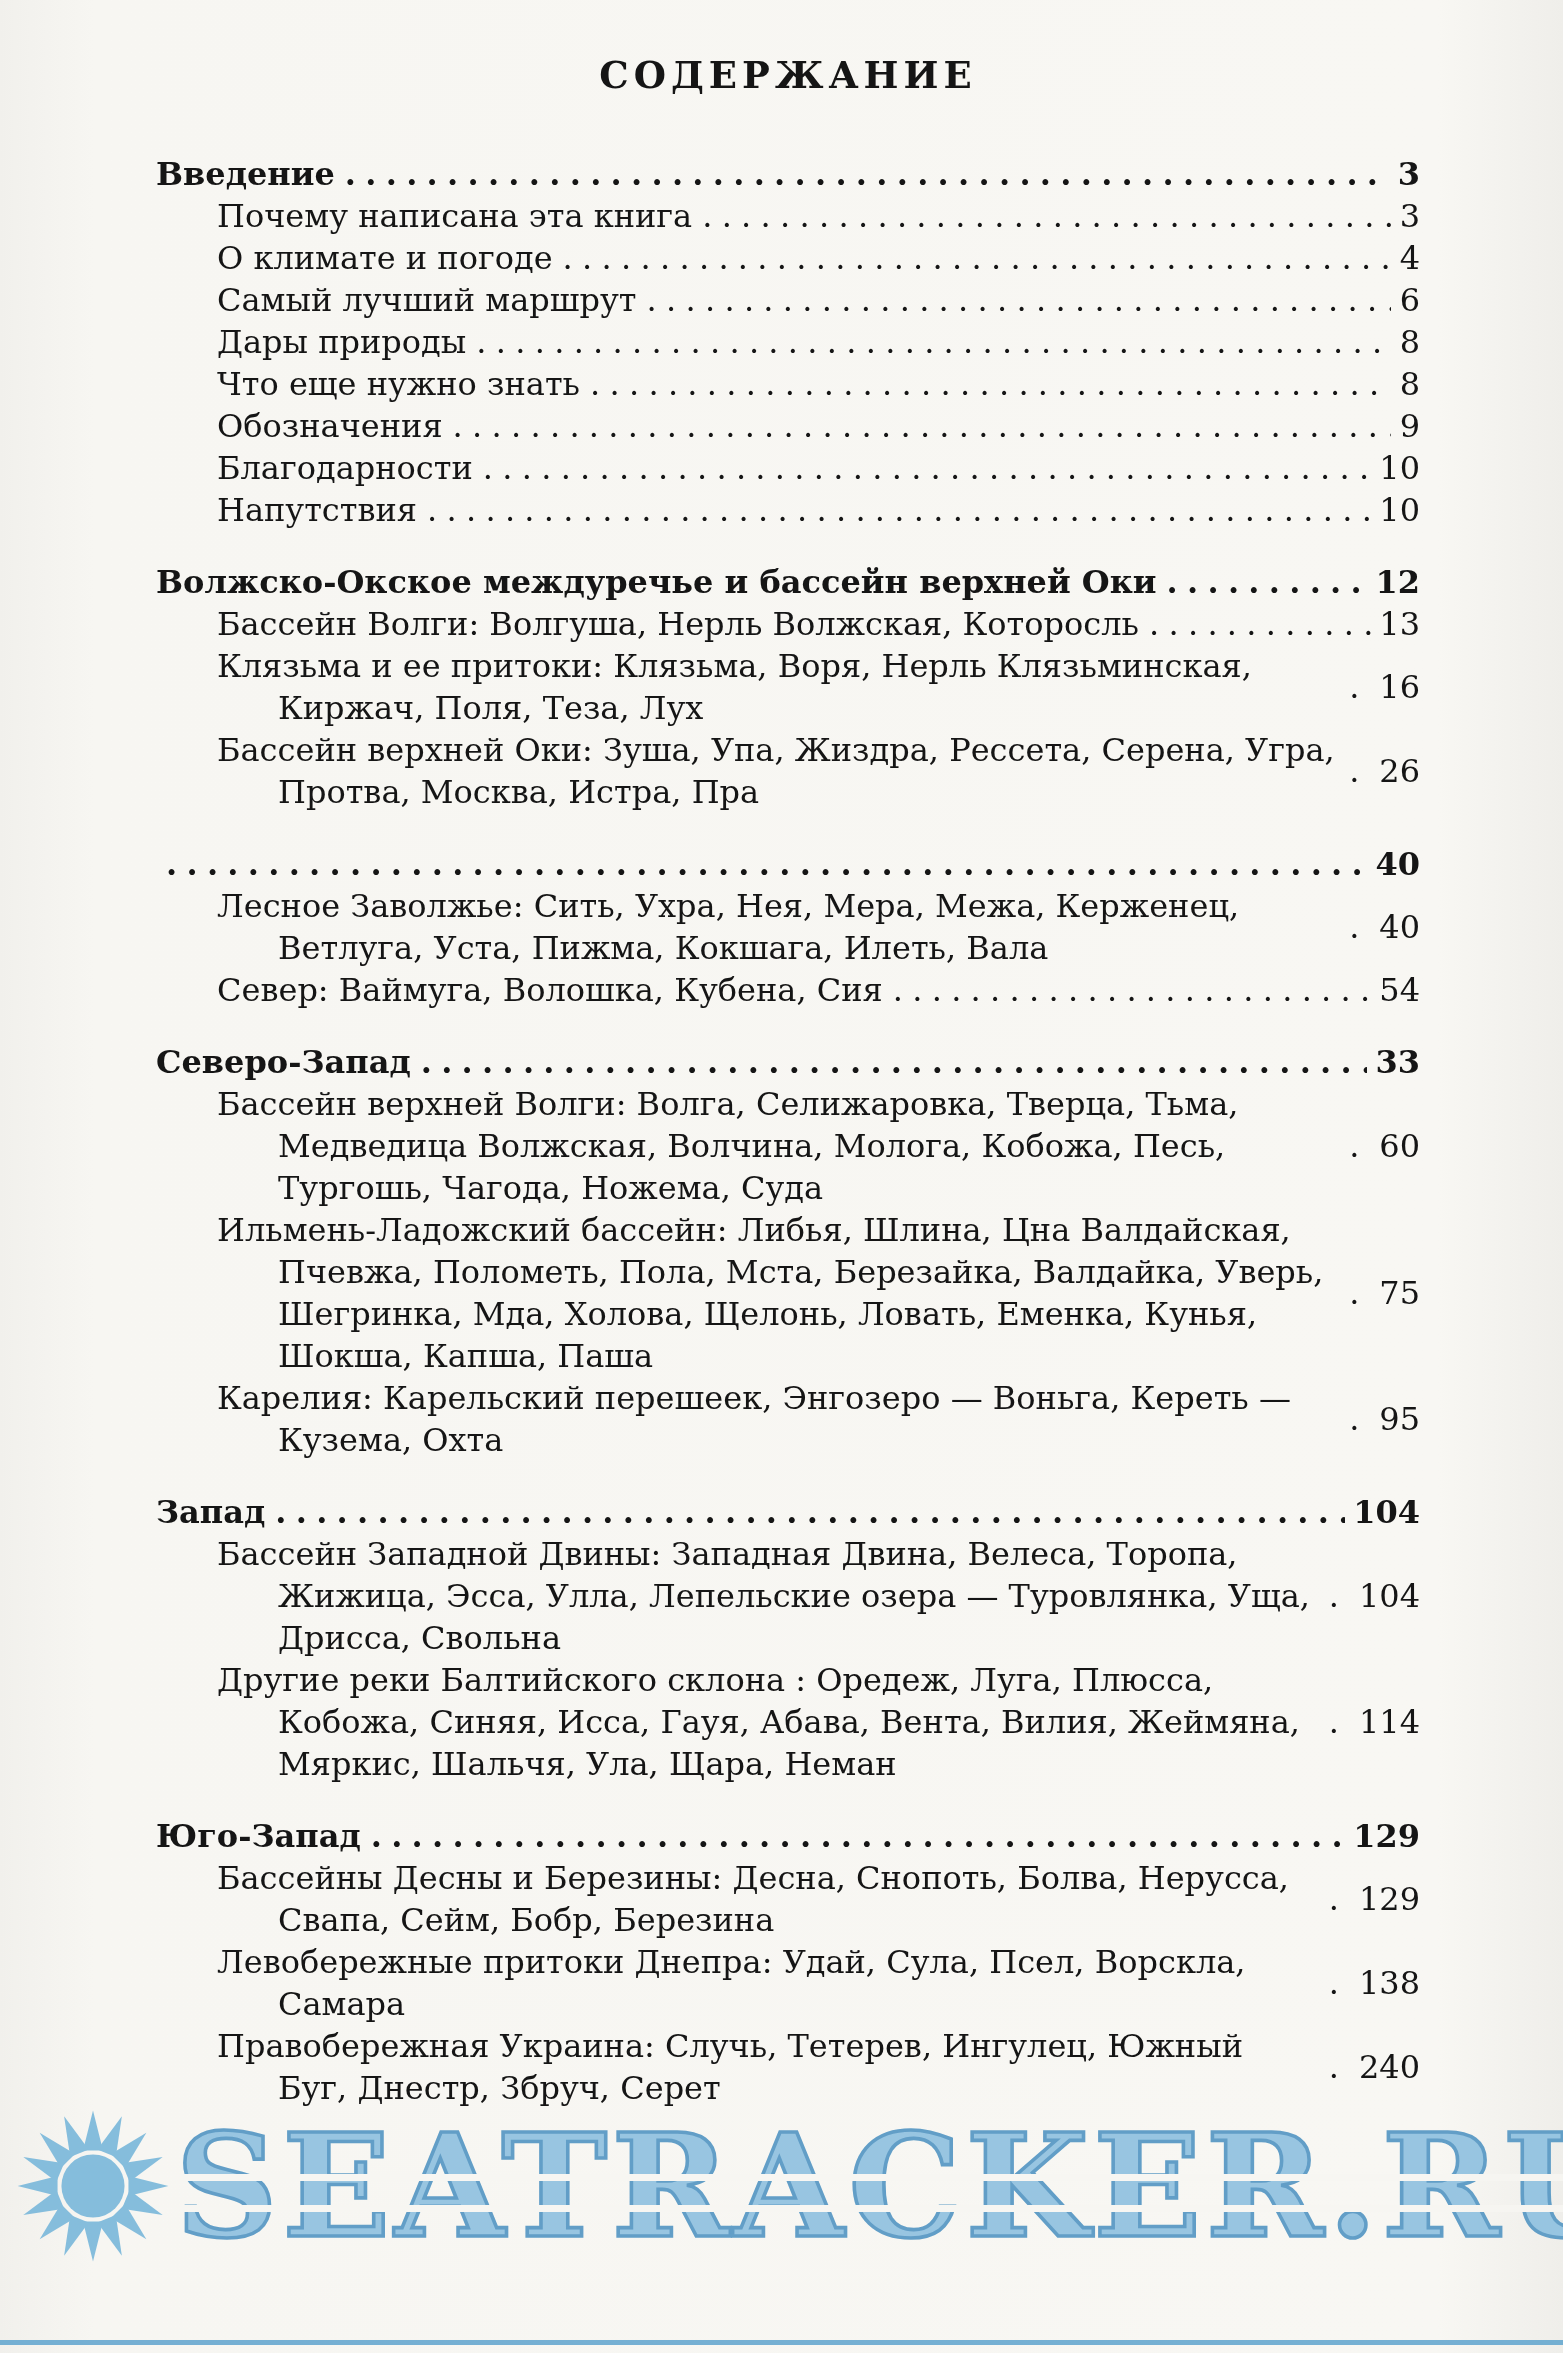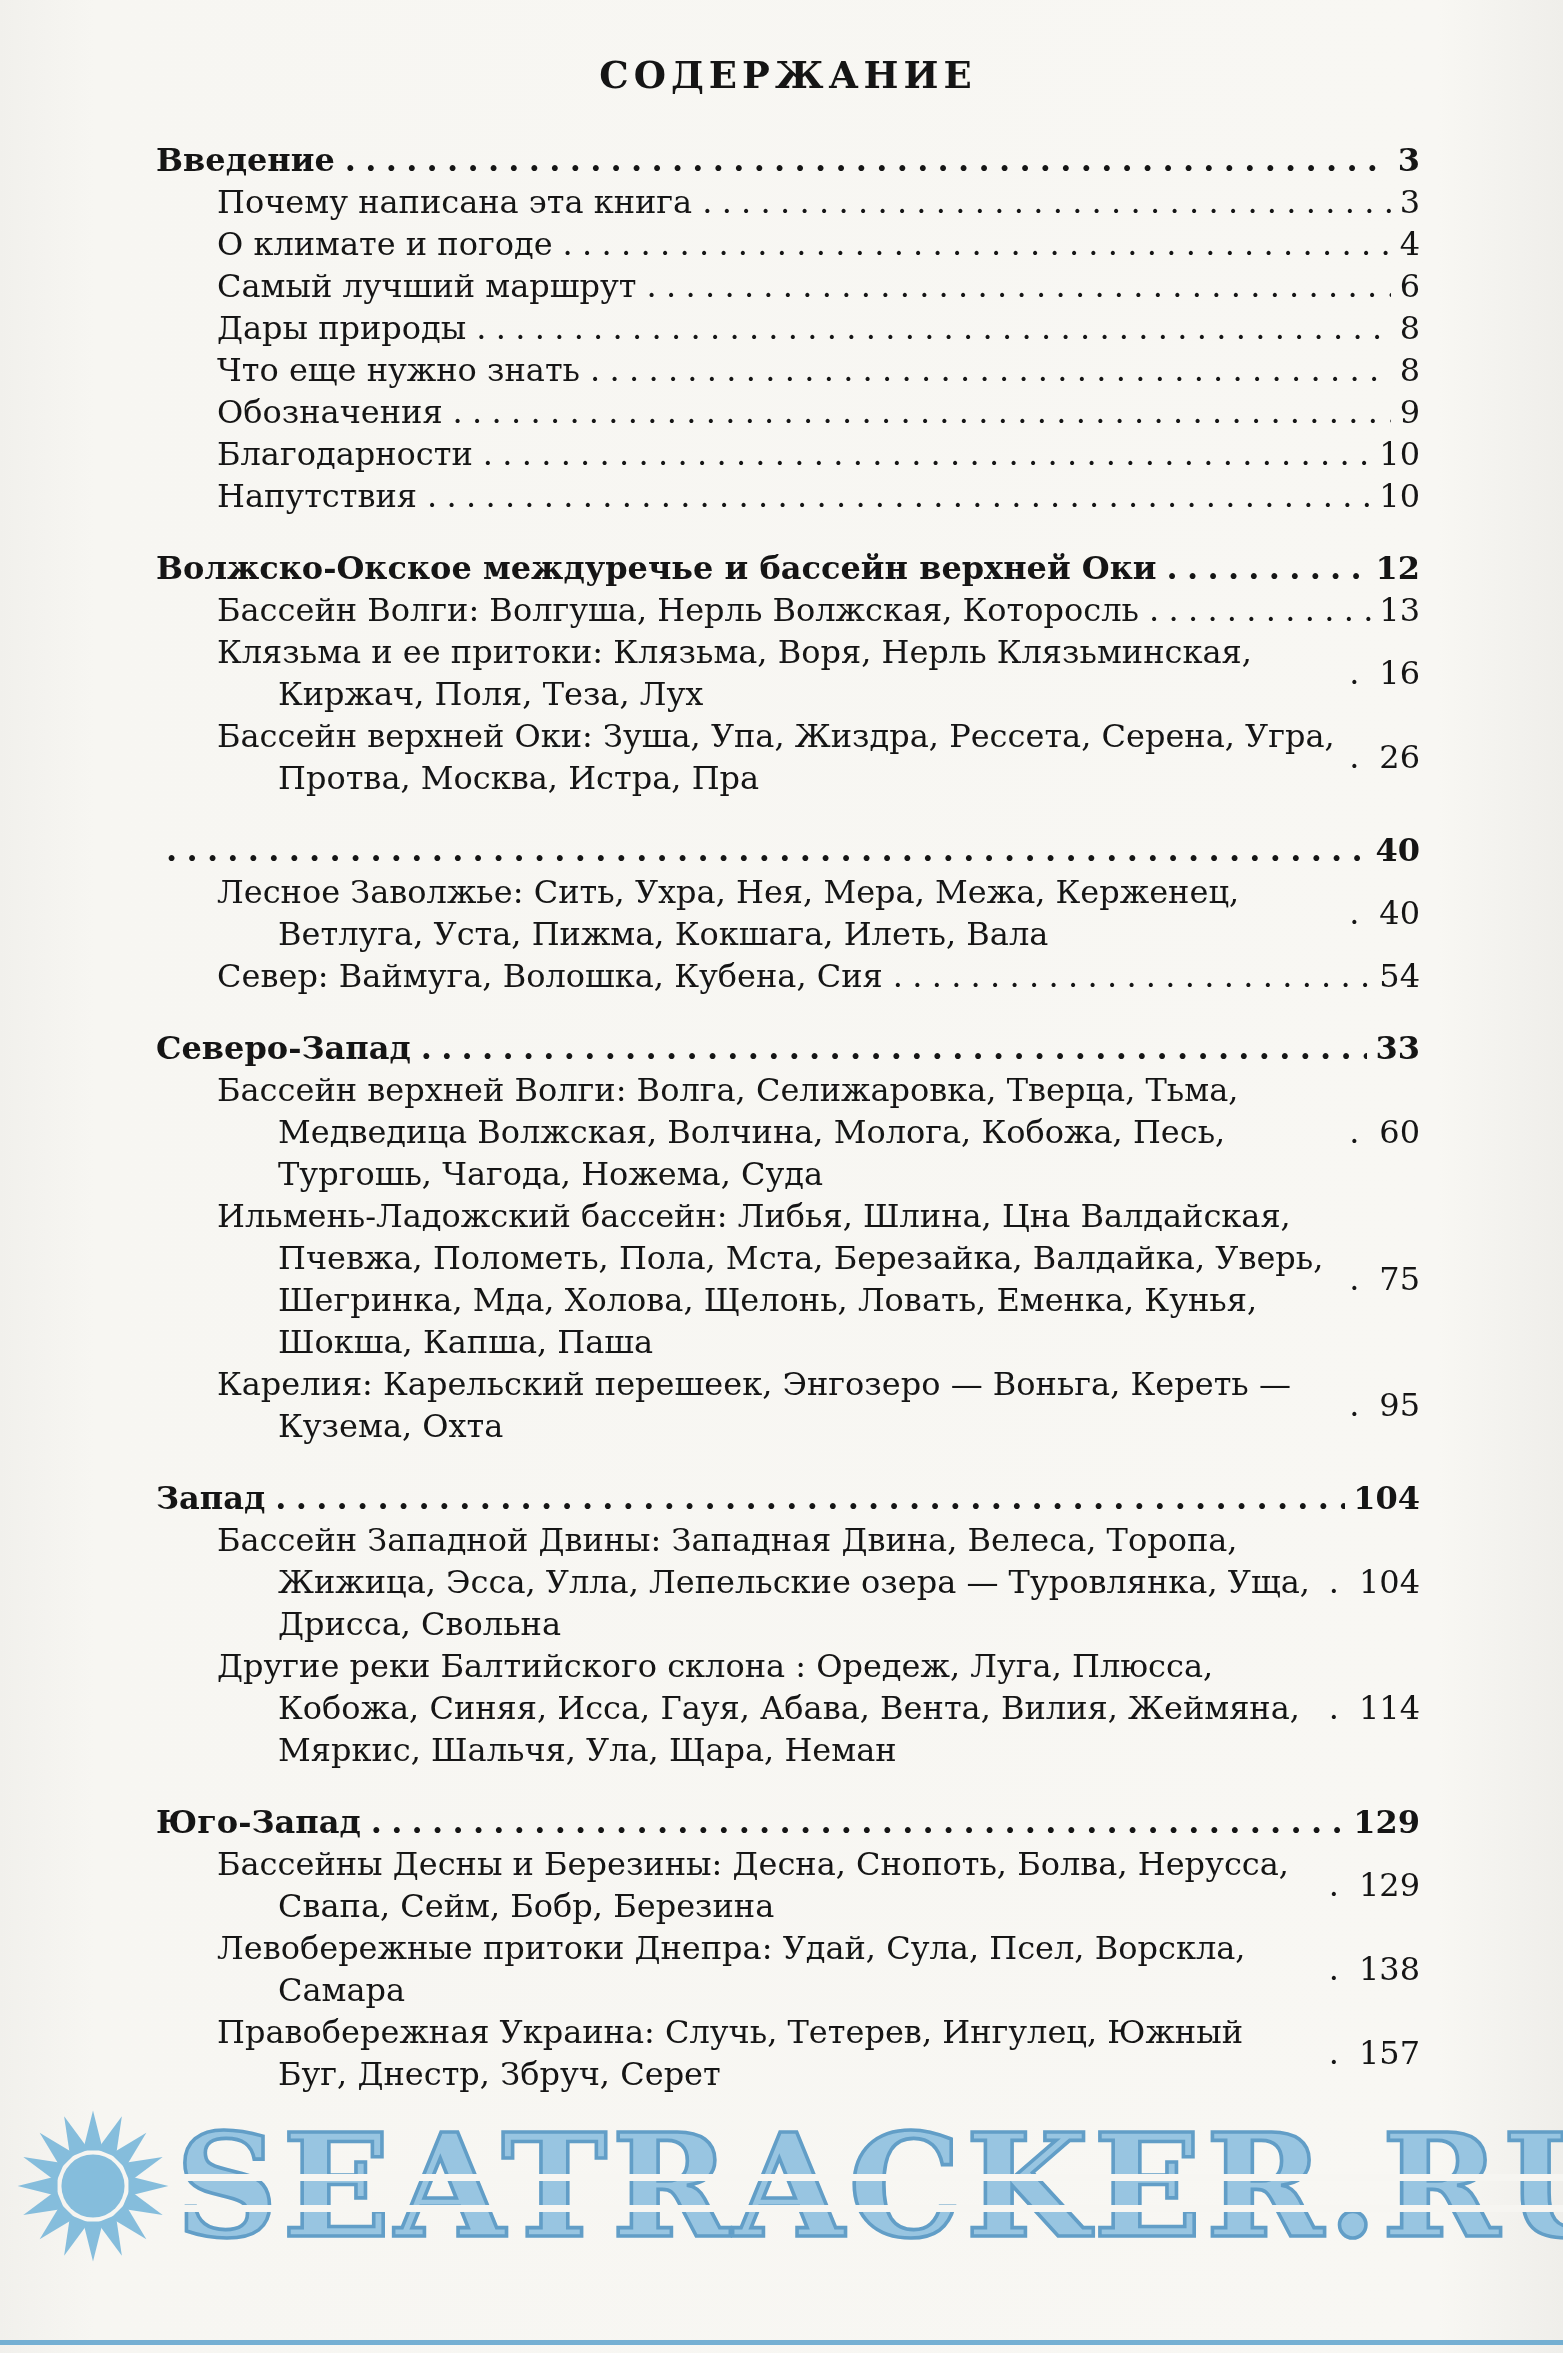--- a/index.html
+++ b/index.html
@@ -17,7 +17,7 @@
     font-size:37px;
     font-weight:700;
     letter-spacing:5px;
-    margin-bottom:42px;
+    margin-bottom:56px;
   }
   .toc { }
   .section + .section { margin-top:30px; }

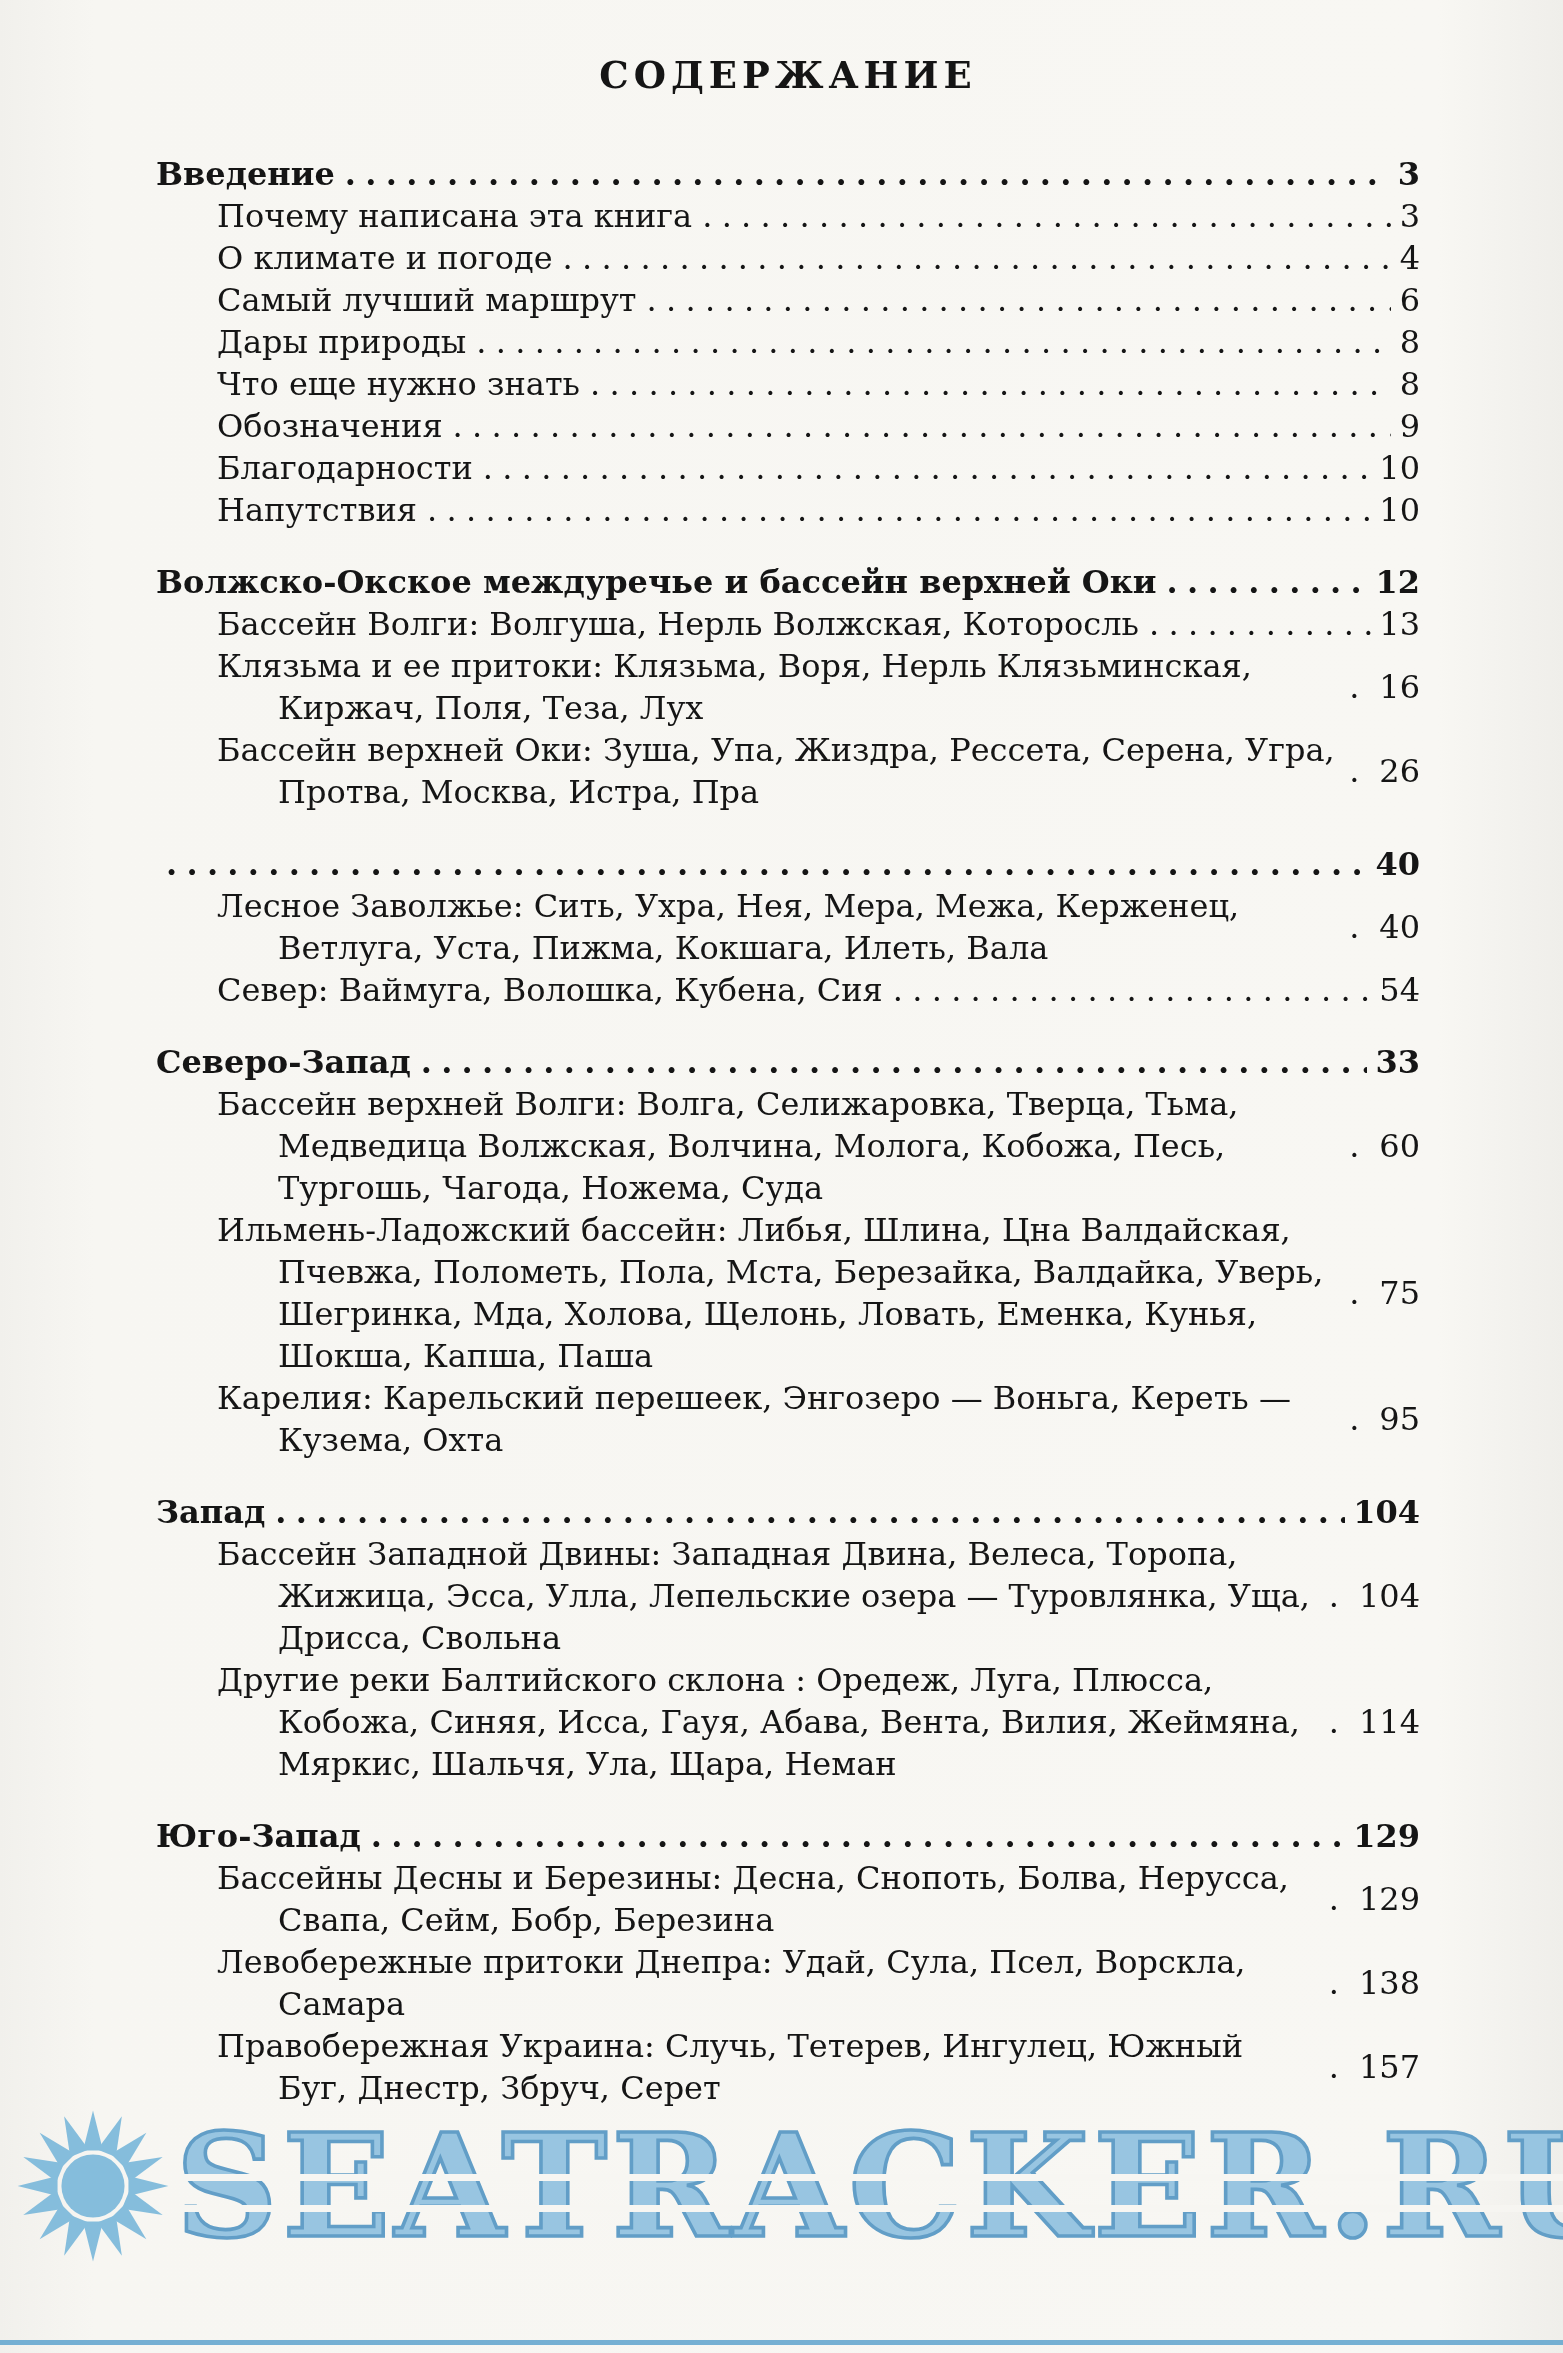--- a/index.html
+++ b/index.html
@@ -242,7 +242,7 @@
       <div class="row entry">
         <span class="txt">Правобережная Украина: Случь, Тетерев, Ингулец, Южный Буг, Днестр, Збруч, Серет</span>
         <span class="dots"></span>
-        <span class="pg">157</span>
+        <span class="pg">240</span>
       </div>
     </div>
 

